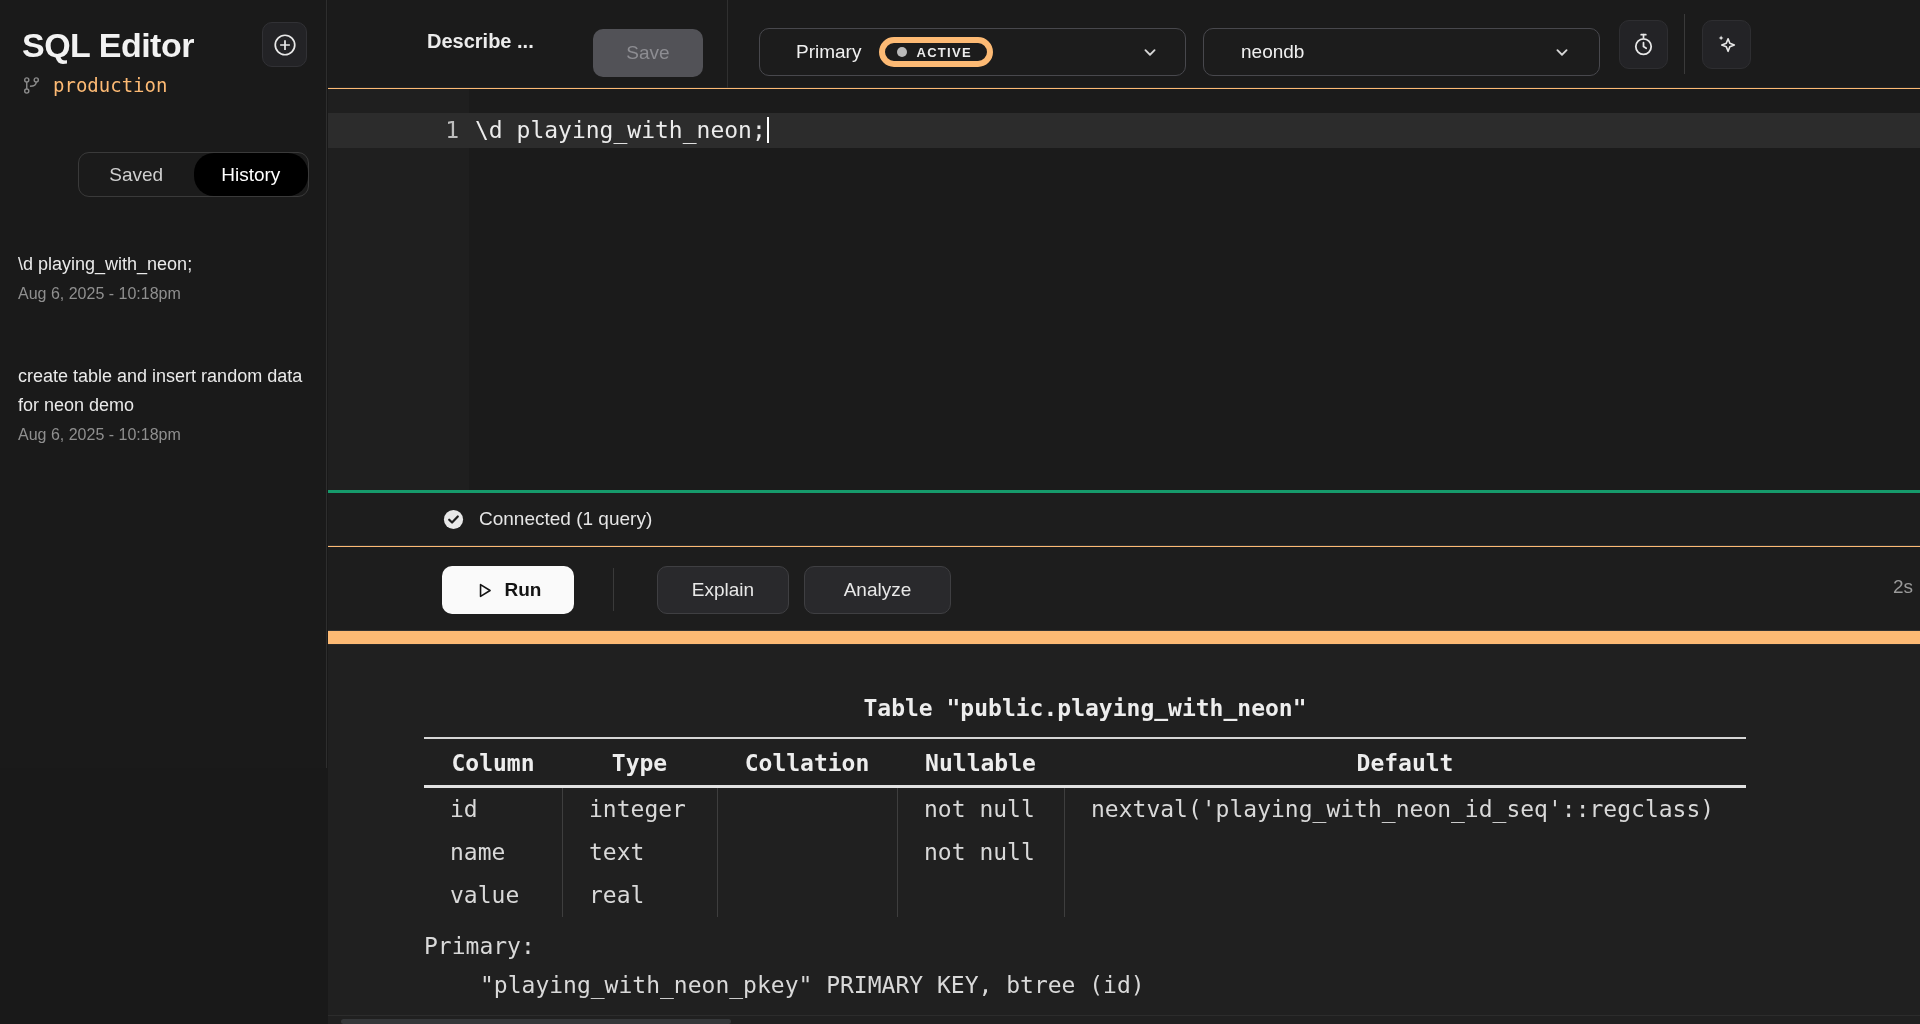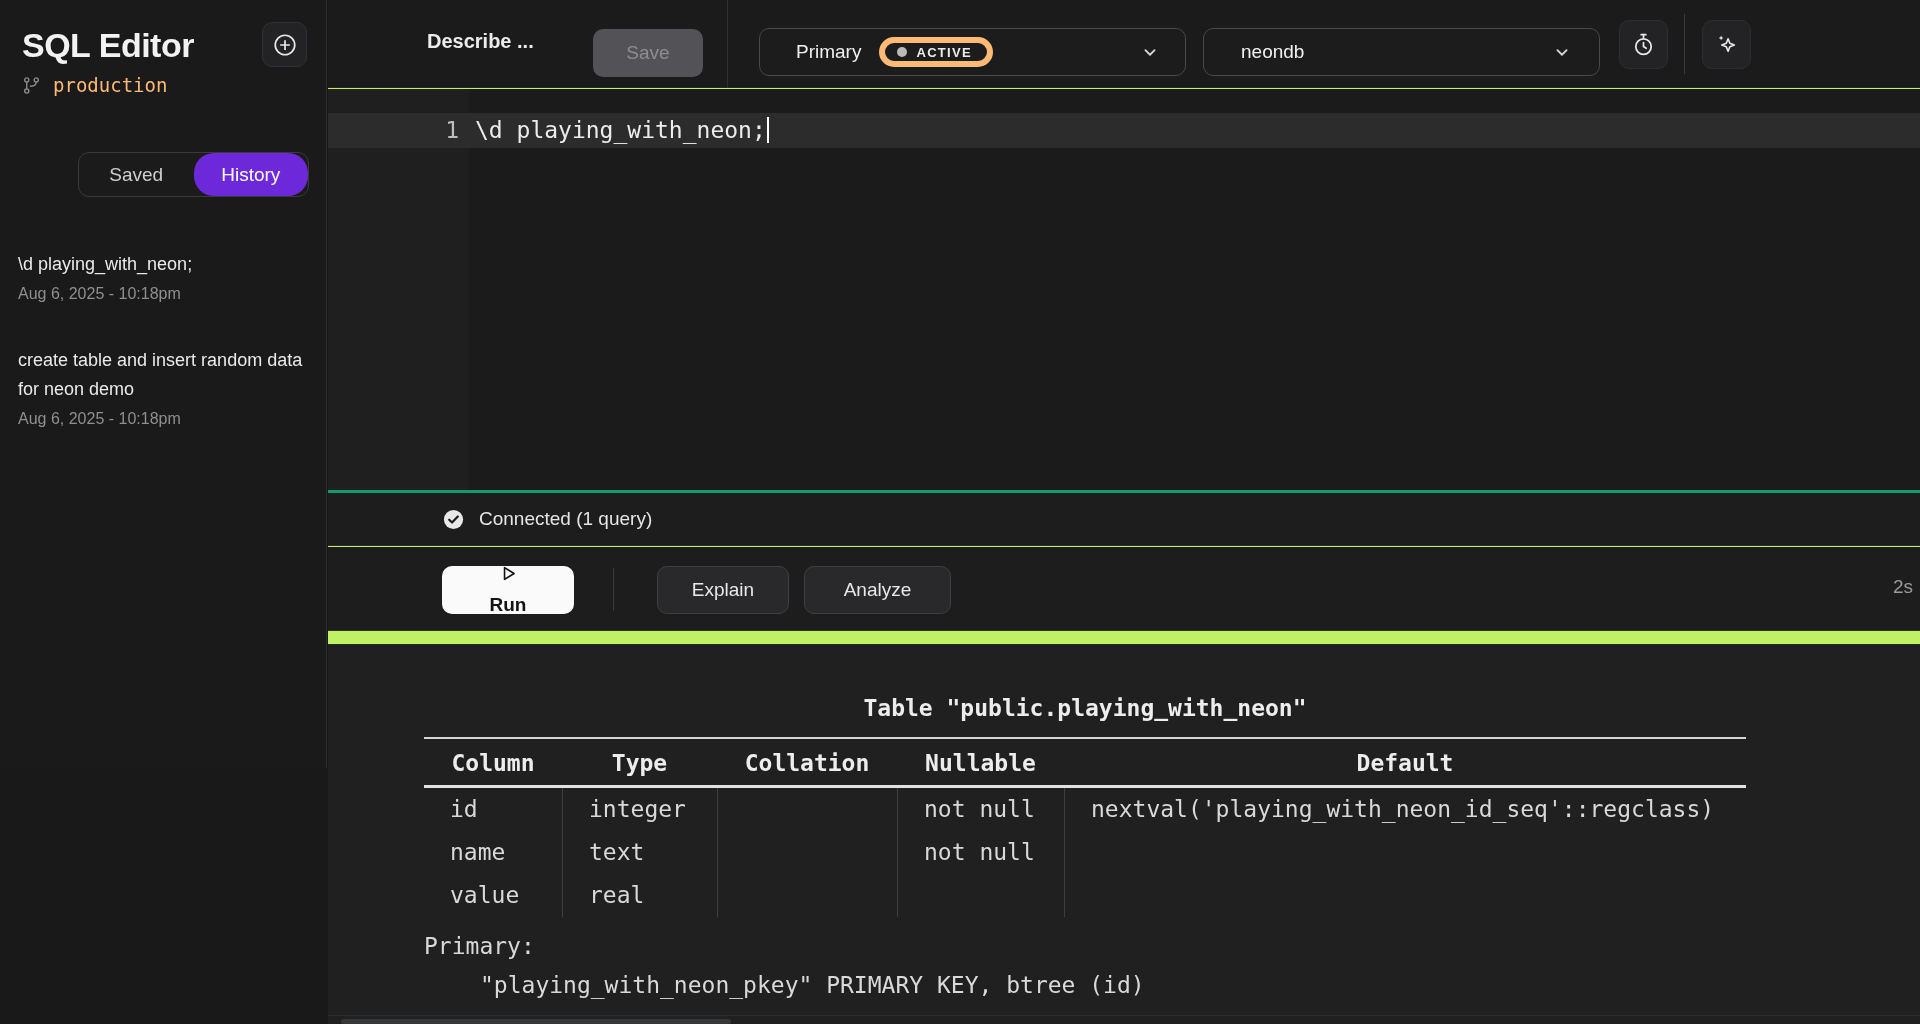--- a/index.html
+++ b/index.html
@@ -28,7 +28,7 @@
   .history-item .hi-date { font-size:16px; color:#8f8f8f; margin-top:6px; }
 
   
-  .main { position:absolute; left:328px; top:0; width:1592px; height:1024px; background:#bef264; }
+  .main { position:absolute; left:328px; top:0; width:1592px; height:1024px; background:#fdba74; }
 
   
   .toolbar { position:absolute; left:0; top:0; width:1592px; height:88px; background:#1b1b1b;

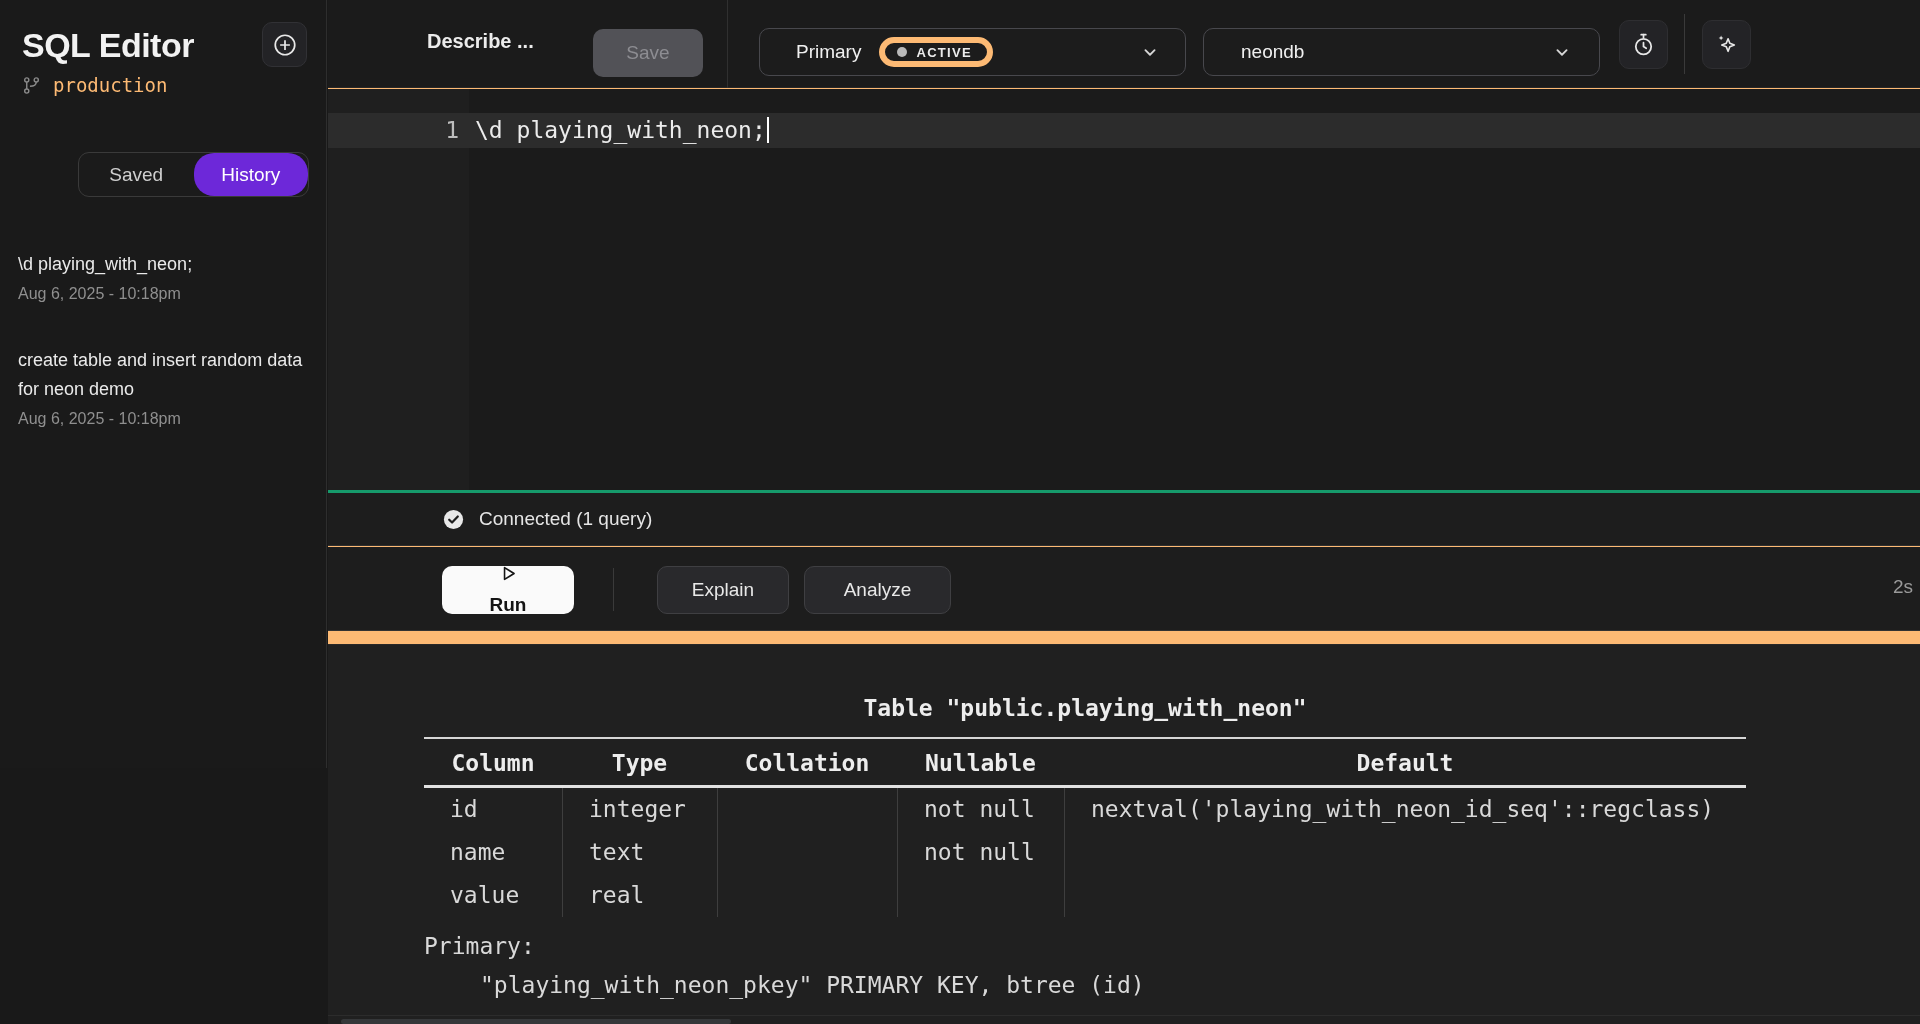--- a/index.html
+++ b/index.html
@@ -22,7 +22,7 @@
                  background:#1b1b1b; }
   .seg { flex:1; display:flex; align-items:center; justify-content:center; font-size:19px;
          color:#cfcfcf; cursor:pointer; }
-  .seg.active { background:#6d28d9; color:#ffffff; border-radius:20px; }
+  .seg.active { background:#000000; color:#ffffff; border-radius:20px; }
   .history-item { position:absolute; left:18px; width:296px; cursor:pointer; }
   .history-item .hi-title { font-size:18px; line-height:29px; color:#eaeaea; }
   .history-item .hi-date { font-size:16px; color:#8f8f8f; margin-top:6px; }

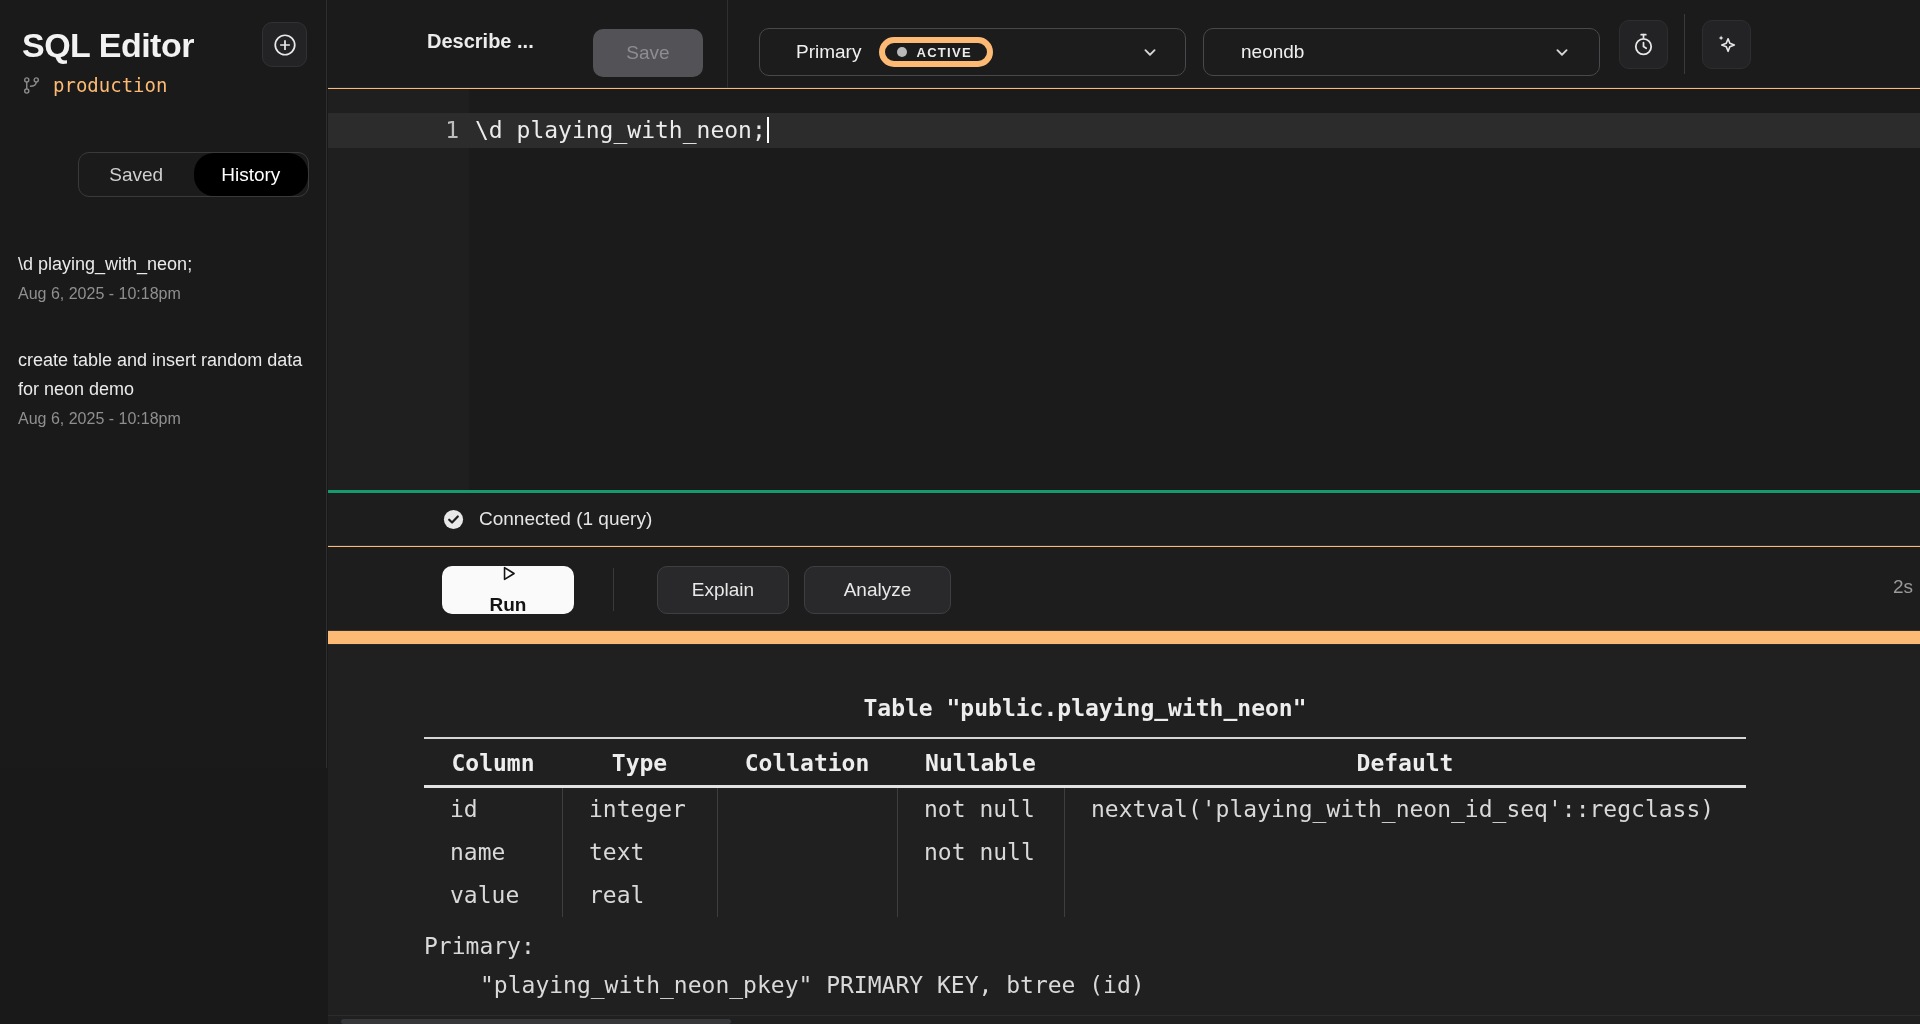--- a/index.html
+++ b/index.html
@@ -150,7 +150,7 @@
     <div class="hi-date">Aug 6, 2025 - 10:18pm</div>
   </div>
 
-  <div class="history-item" style="top:346px;">
+  <div class="history-item" style="top:362px;">
     <div class="hi-title">create table and insert random data for neon demo</div>
     <div class="hi-date">Aug 6, 2025 - 10:18pm</div>
   </div>

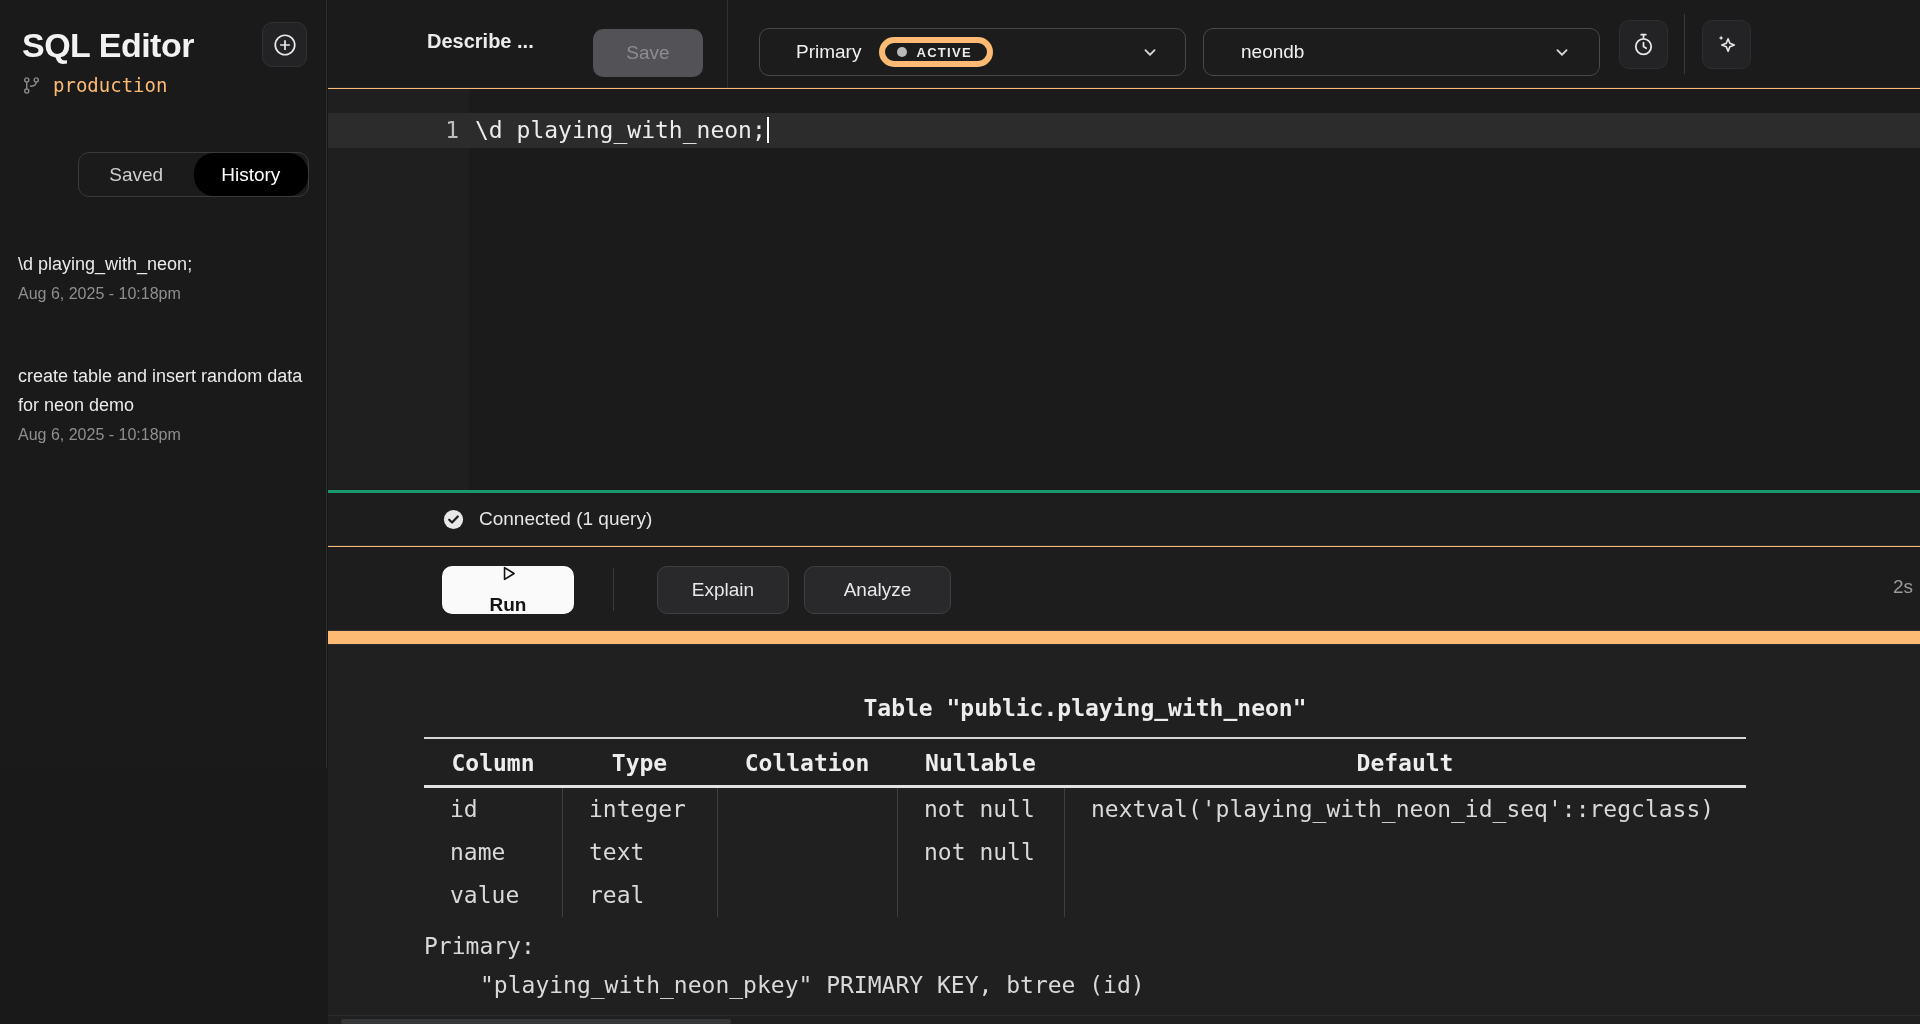--- a/index.html
+++ b/index.html
@@ -78,7 +78,7 @@
              border-bottom:1px solid #323232; }
   .run-btn { position:absolute; left:114px; top:19px; width:132px; height:48px; background:#fafafa;
              color:#141414; border:none; border-radius:10px; font-size:19px; font-weight:600;
-             display:flex; align-items:center; justify-content:center; gap:11px; cursor:pointer;flex-direction:column; }
+             display:flex; align-items:center; justify-content:center; gap:11px; cursor:pointer; }
   .act-divider { position:absolute; left:285px; top:21px; width:1px; height:43px; background:#3a3a3a; }
   .ghost-btn { position:absolute; top:19px; height:48px; background:#29292c; color:#e8e8e8;
                border:1px solid #3f3f42; border-radius:10px; font-size:19px; cursor:pointer;

